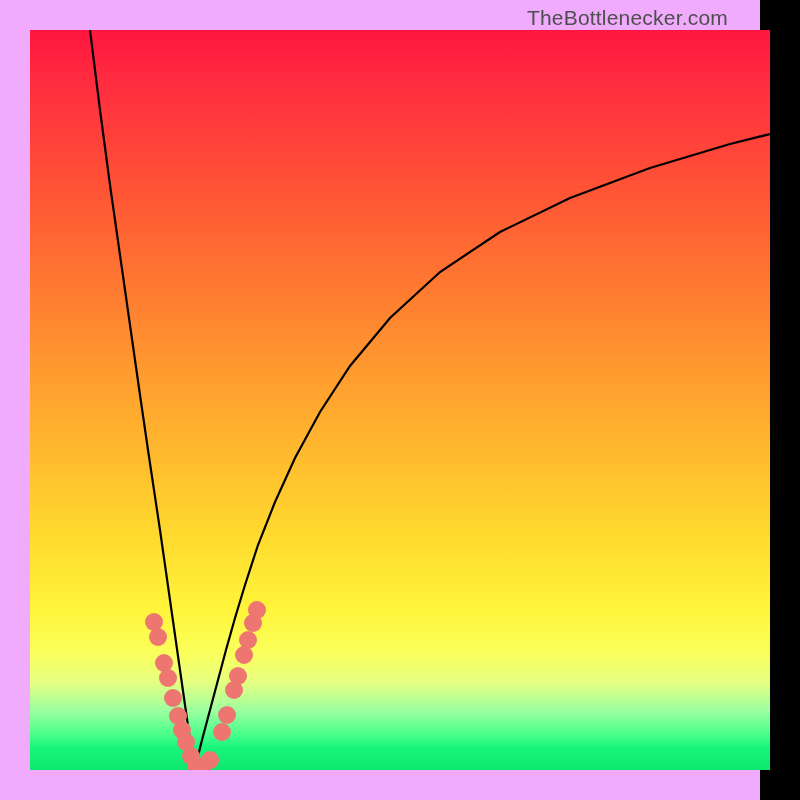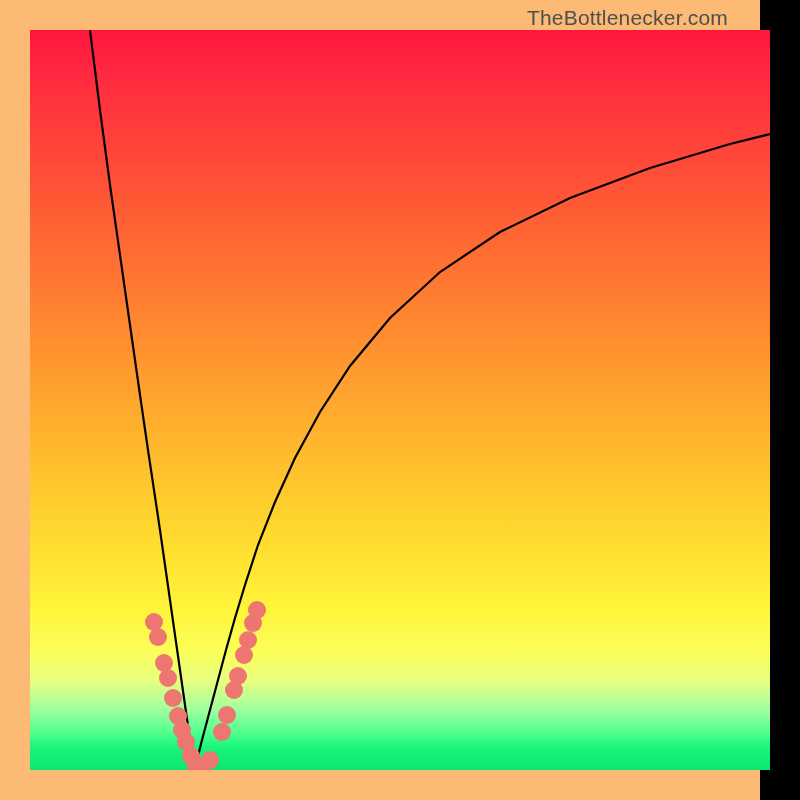--- a/index.html
+++ b/index.html
@@ -15,7 +15,7 @@
     position: absolute;
     top: 0; left: 0;
     width: 760px; height: 800px;
-    background: #fdba74;
+    background: #f0abfc;
   }
   .plot-area {
     position: absolute;

